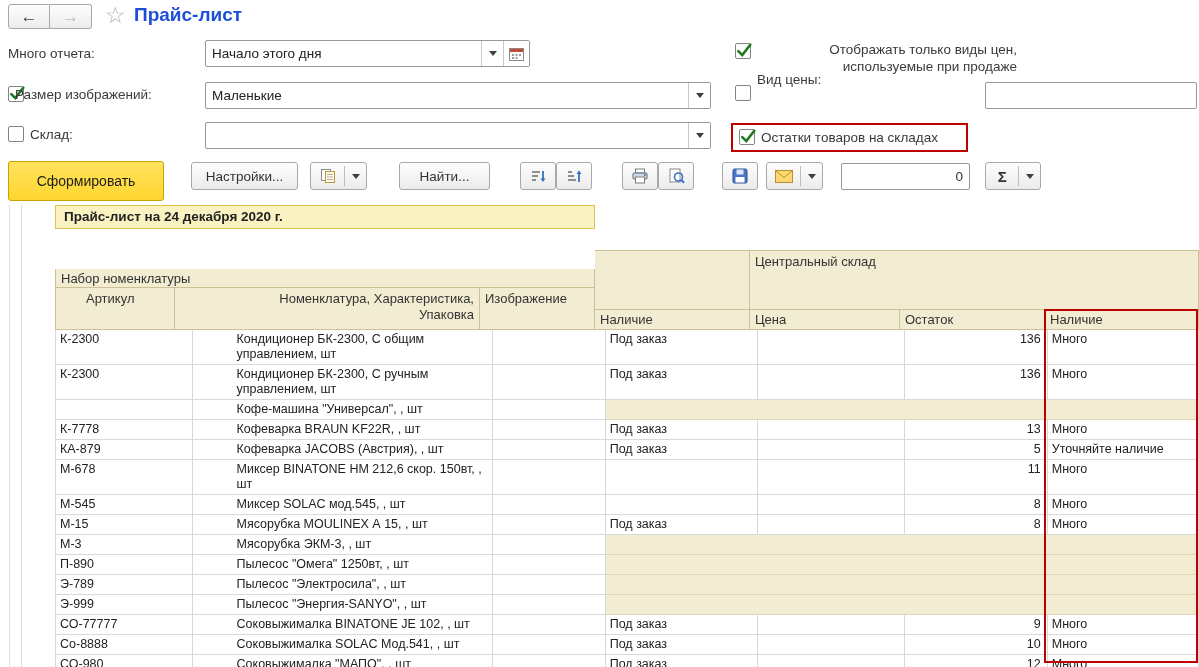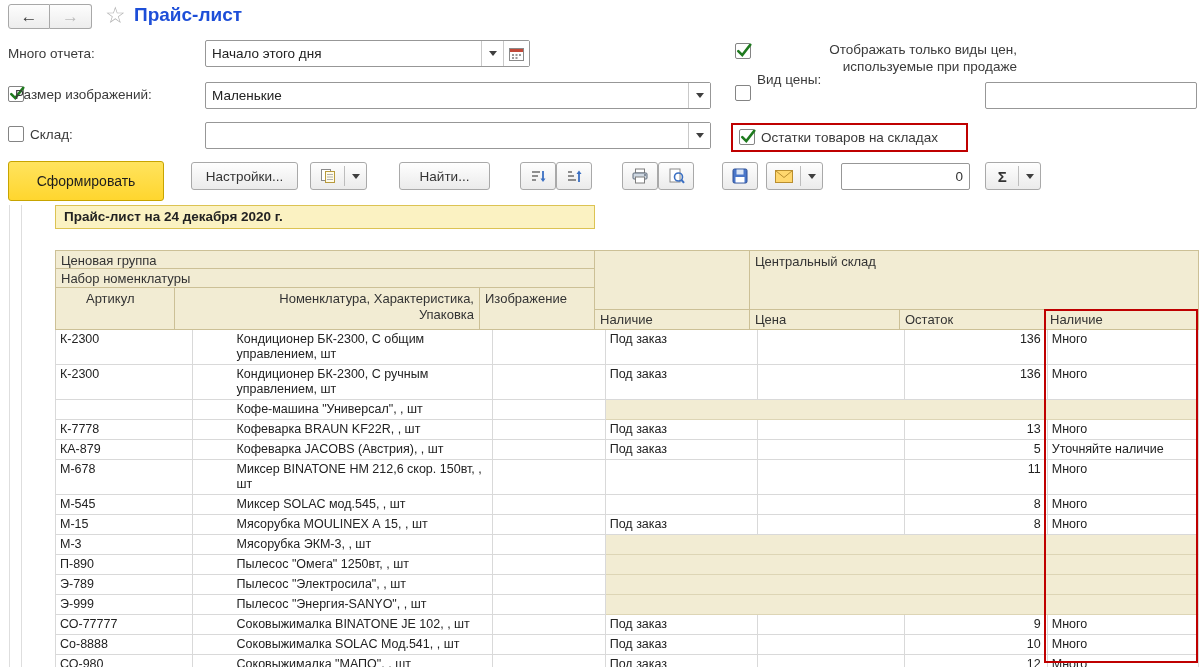--- a/index.html
+++ b/index.html
@@ -254,7 +254,6 @@
     <div class="hdr-grid">
       <div class="cell-title">Прайс-лист на 24 декабря 2020 г.</div>
       <div class="cell-gap"></div>
-      <div class="h pg bl bt">Ценовая группа</div>
       <div class="h re bt"></div>
       <div class="h central bt">Центральный склад</div>
       <div class="h ns bl">Набор номенклатуры</div>

